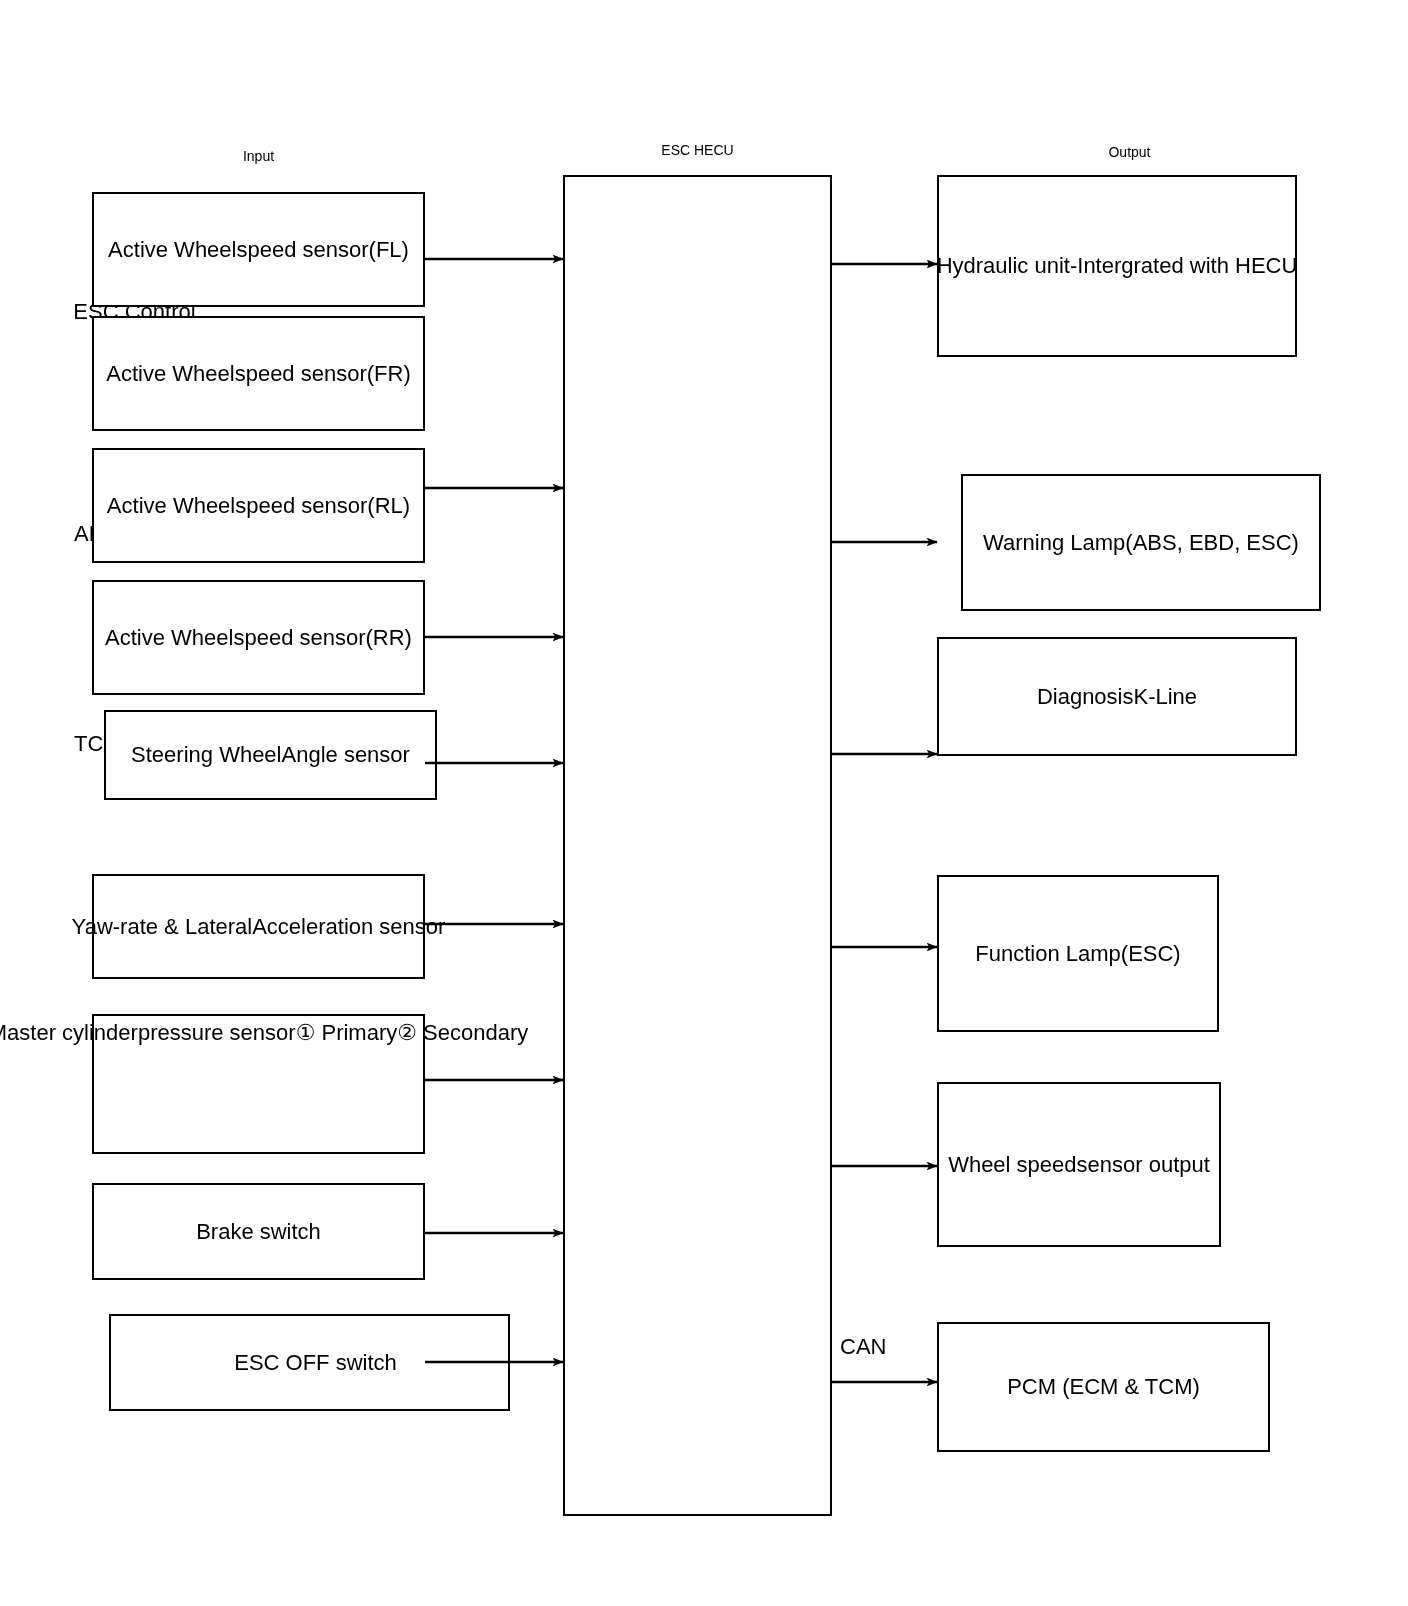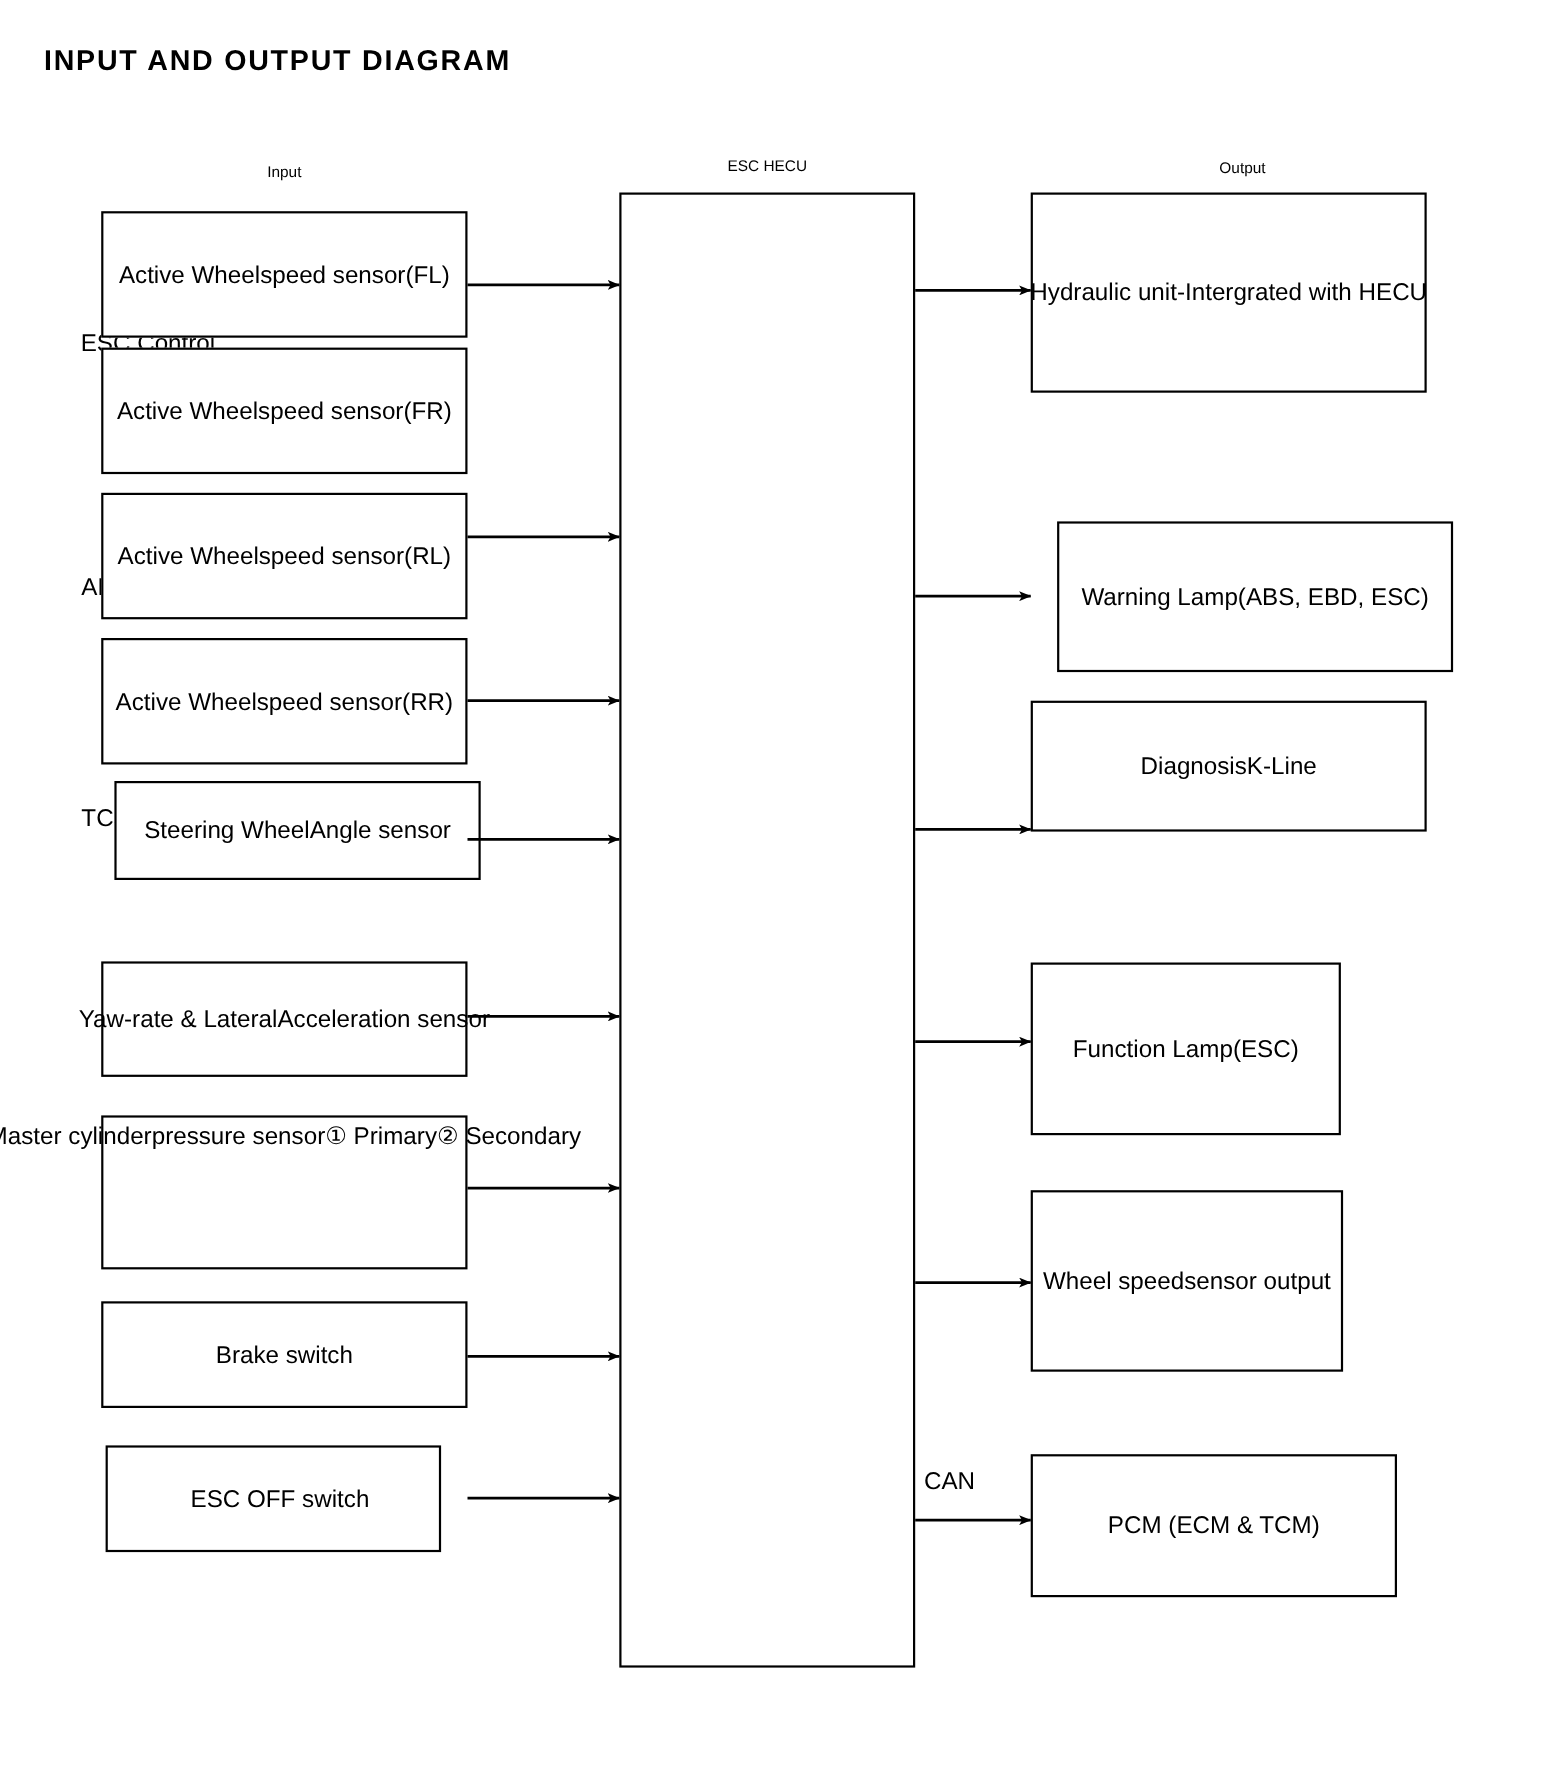--- a/index.html
+++ b/index.html
@@ -100,7 +100,6 @@
 
 <div id="page">
 
-  <div id="diagram-title">INPUT AND OUTPUT DIAGRAM</div>
 
   <div class="col-header" id="header-input">Input</div>
   <div class="col-header" id="header-hecu">ESC HECU</div>

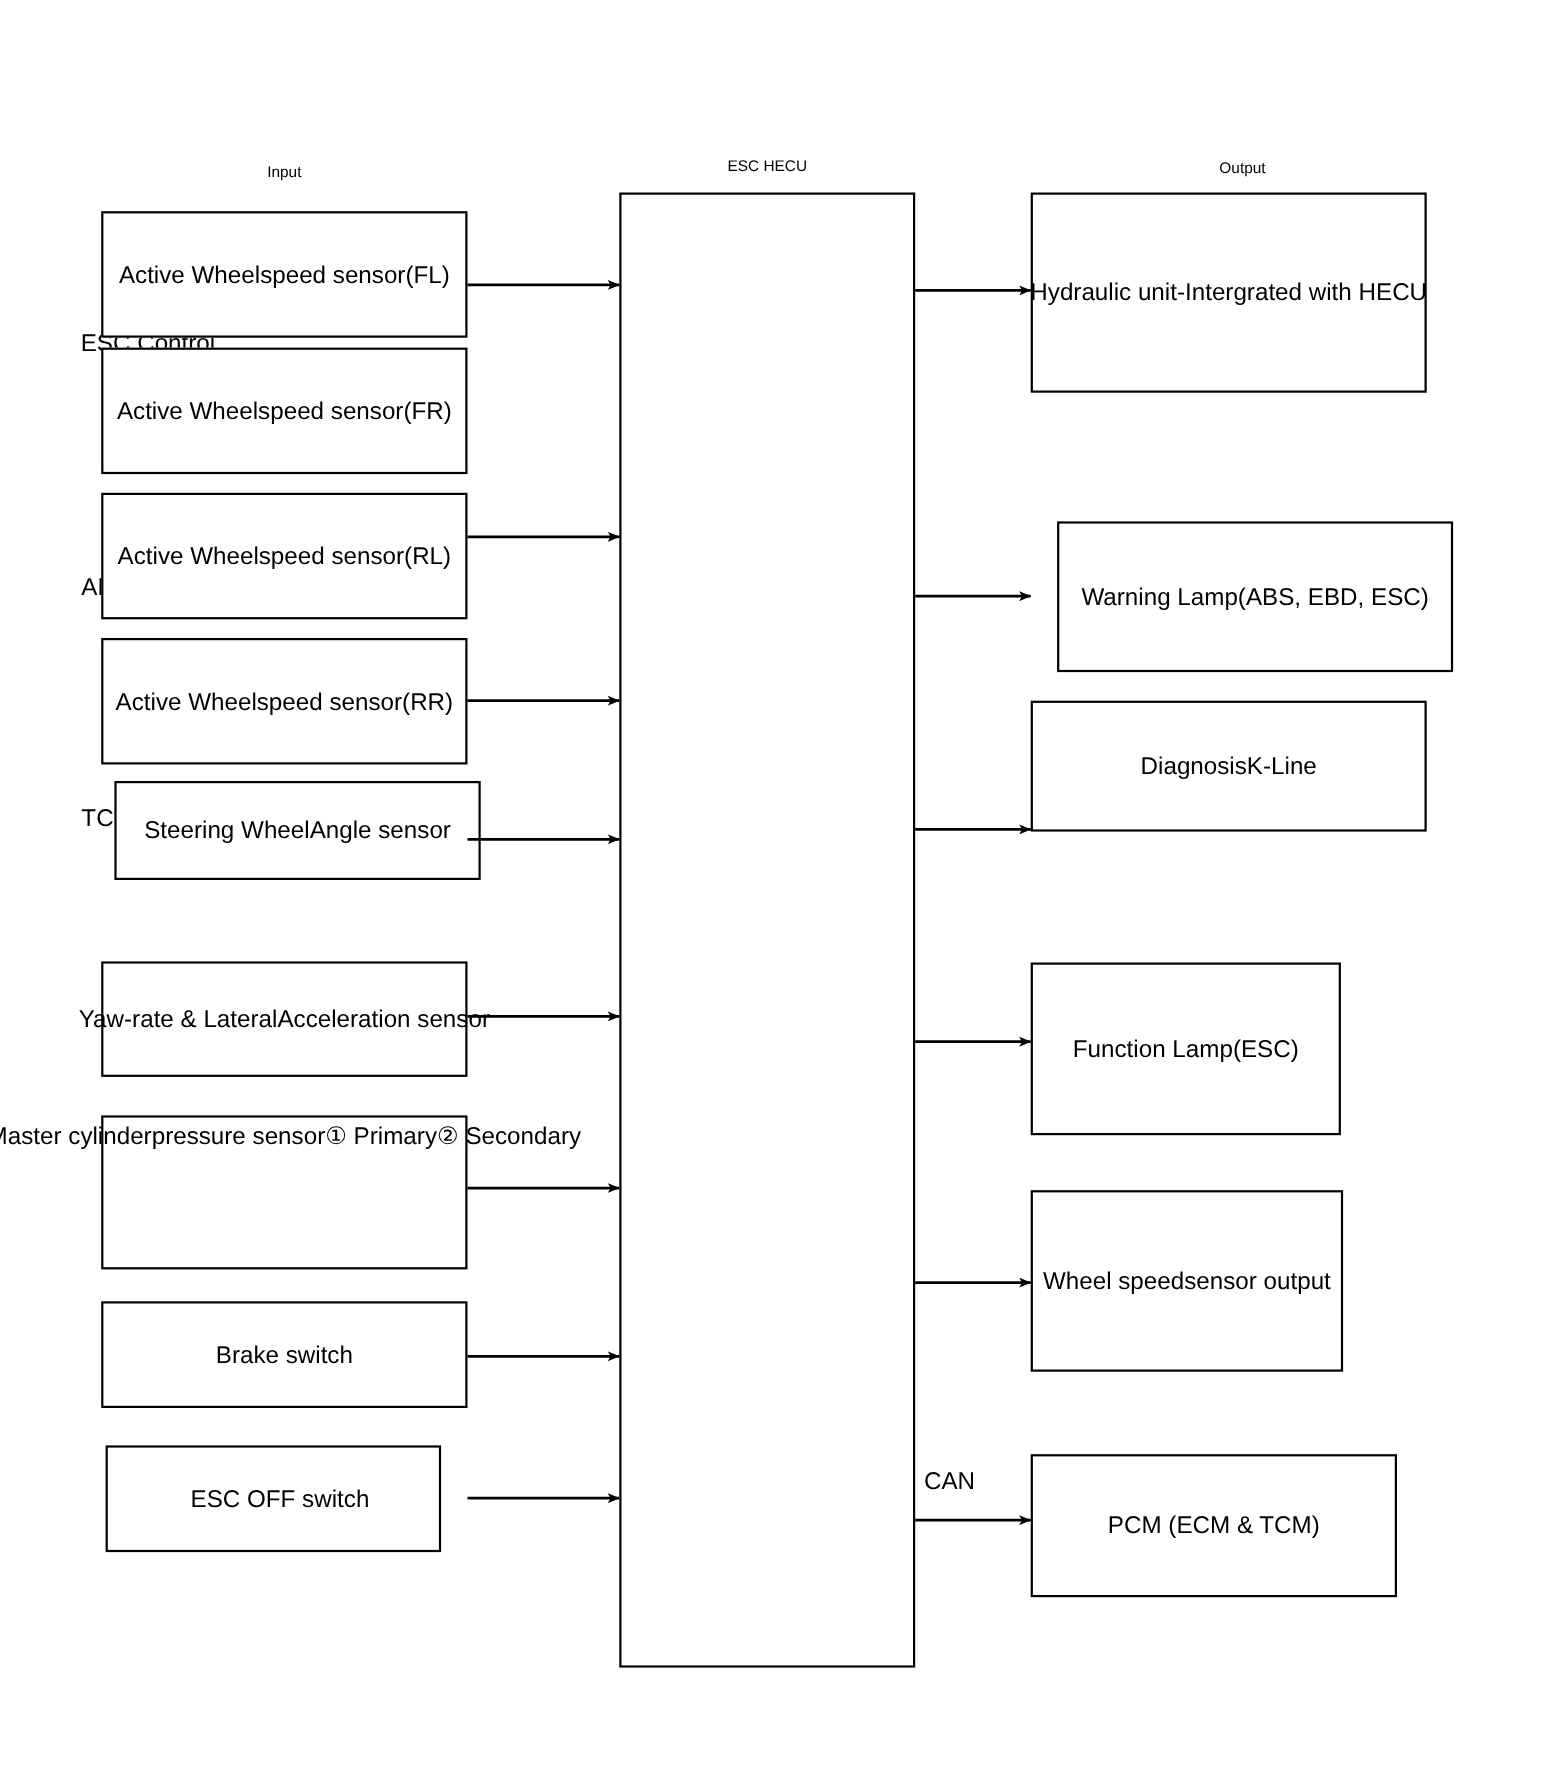--- a/index.html
+++ b/index.html
@@ -148,7 +148,7 @@
       <div class="node" style="left: 92px; top: 1183px; width: 333px; height: 97px;">
         <span class="line">Brake switch</span>
       </div>
-      <div class="node" style="left: 96px; top: 1314px; width: 305px; height: 97px; padding-left: 12px;">
+      <div class="node" style="left: 109px; top: 1314px; width: 401px; height: 97px; padding-left: 12px;">
         <span class="line">ESC OFF switch</span>
       </div>
     </div>

